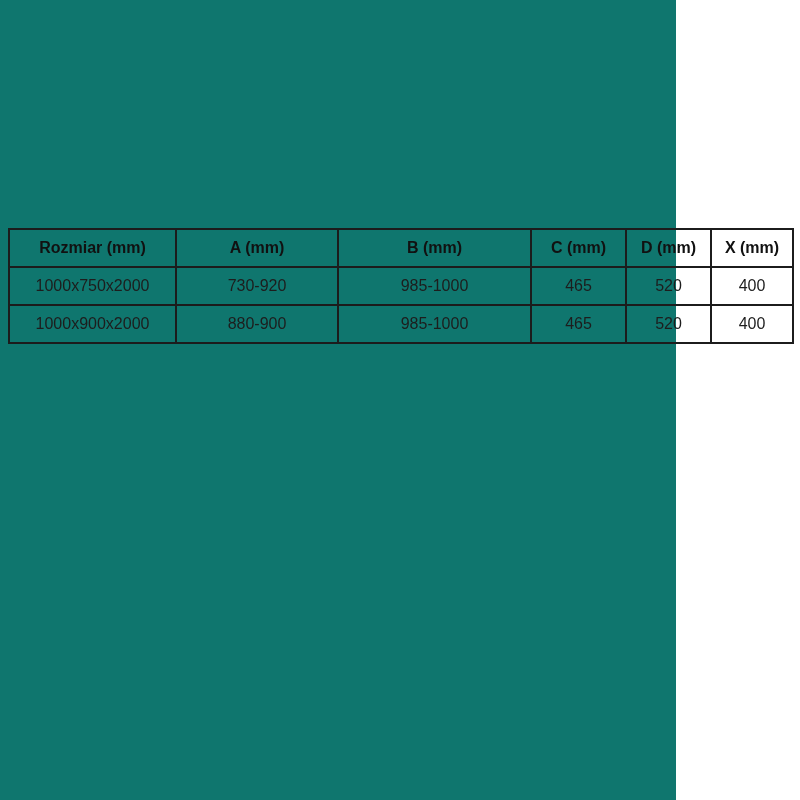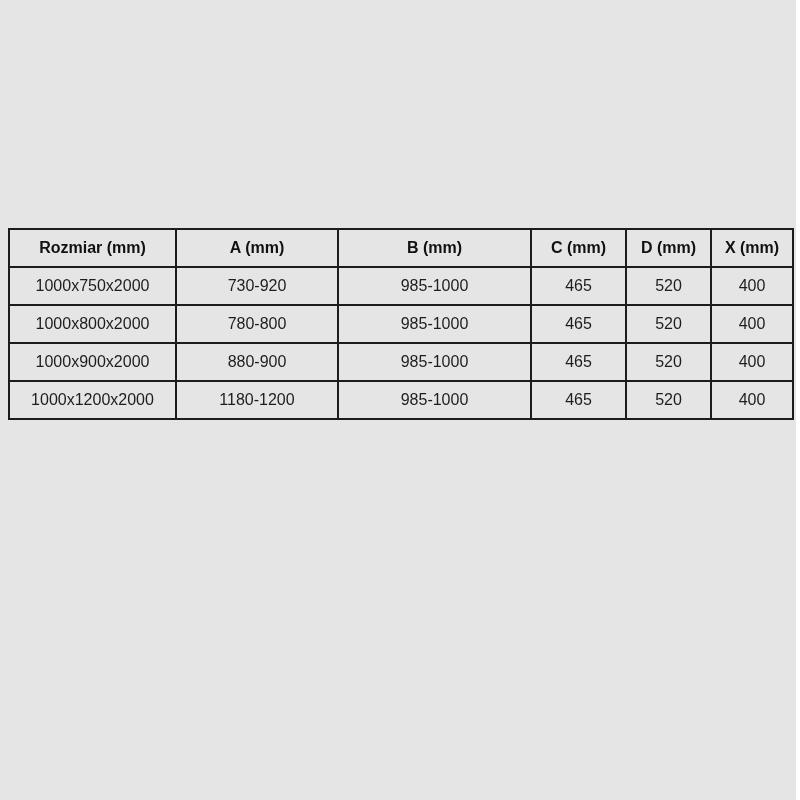--- a/index.html
+++ b/index.html
@@ -12,9 +12,9 @@
   }
   .page {
     position: relative;
-    width: 796px;
+    width: 676px;
     height: 800px;
-    background: #e5e5e5;
+    background: #0f766e;
   }
   table.size-table {
     position: absolute;

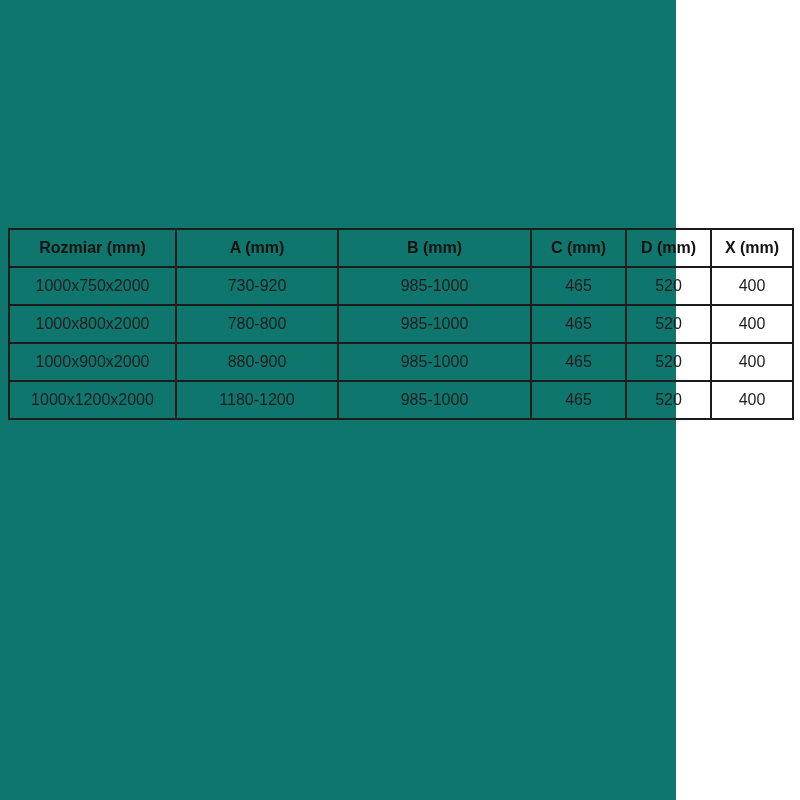--- a/index.html
+++ b/index.html
@@ -80,14 +80,6 @@
           <td>400</td>
         </tr>
         <tr>
-          <td>1000x800x2000</td>
-          <td>780-800</td>
-          <td>985-1000</td>
-          <td>465</td>
-          <td>520</td>
-          <td>400</td>
-        </tr>
-        <tr>
           <td>1000x900x2000</td>
           <td>880-900</td>
           <td>985-1000</td>

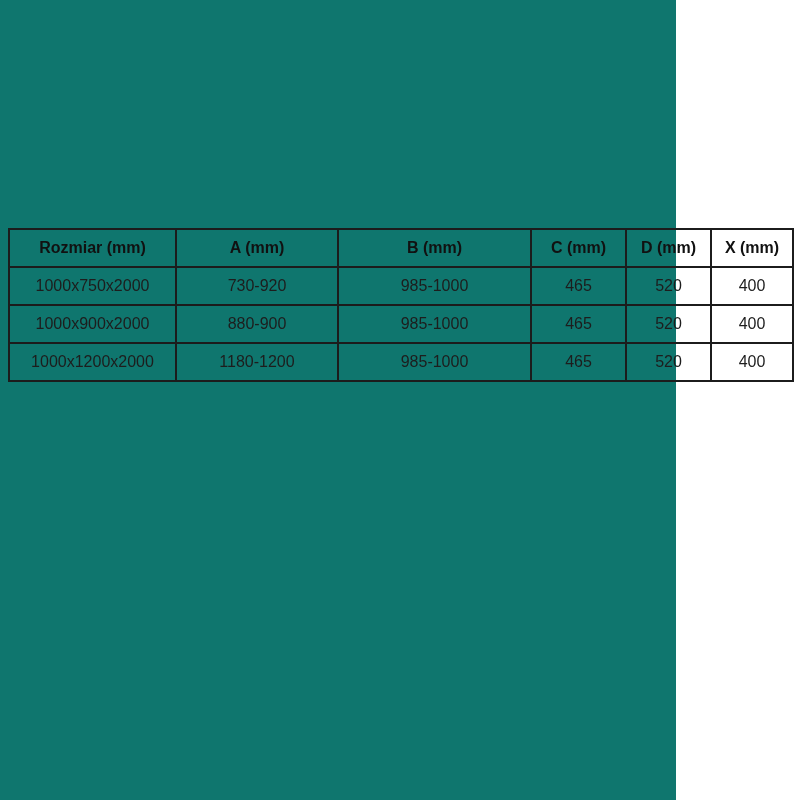--- a/index.html
+++ b/index.html
@@ -87,14 +87,6 @@
           <td>520</td>
           <td>400</td>
         </tr>
-        <tr>
-          <td>1000x1200x2000</td>
-          <td>1180-1200</td>
-          <td>985-1000</td>
-          <td>465</td>
-          <td>520</td>
-          <td>400</td>
-        </tr>
       </tbody>
   </table>
 </div>

